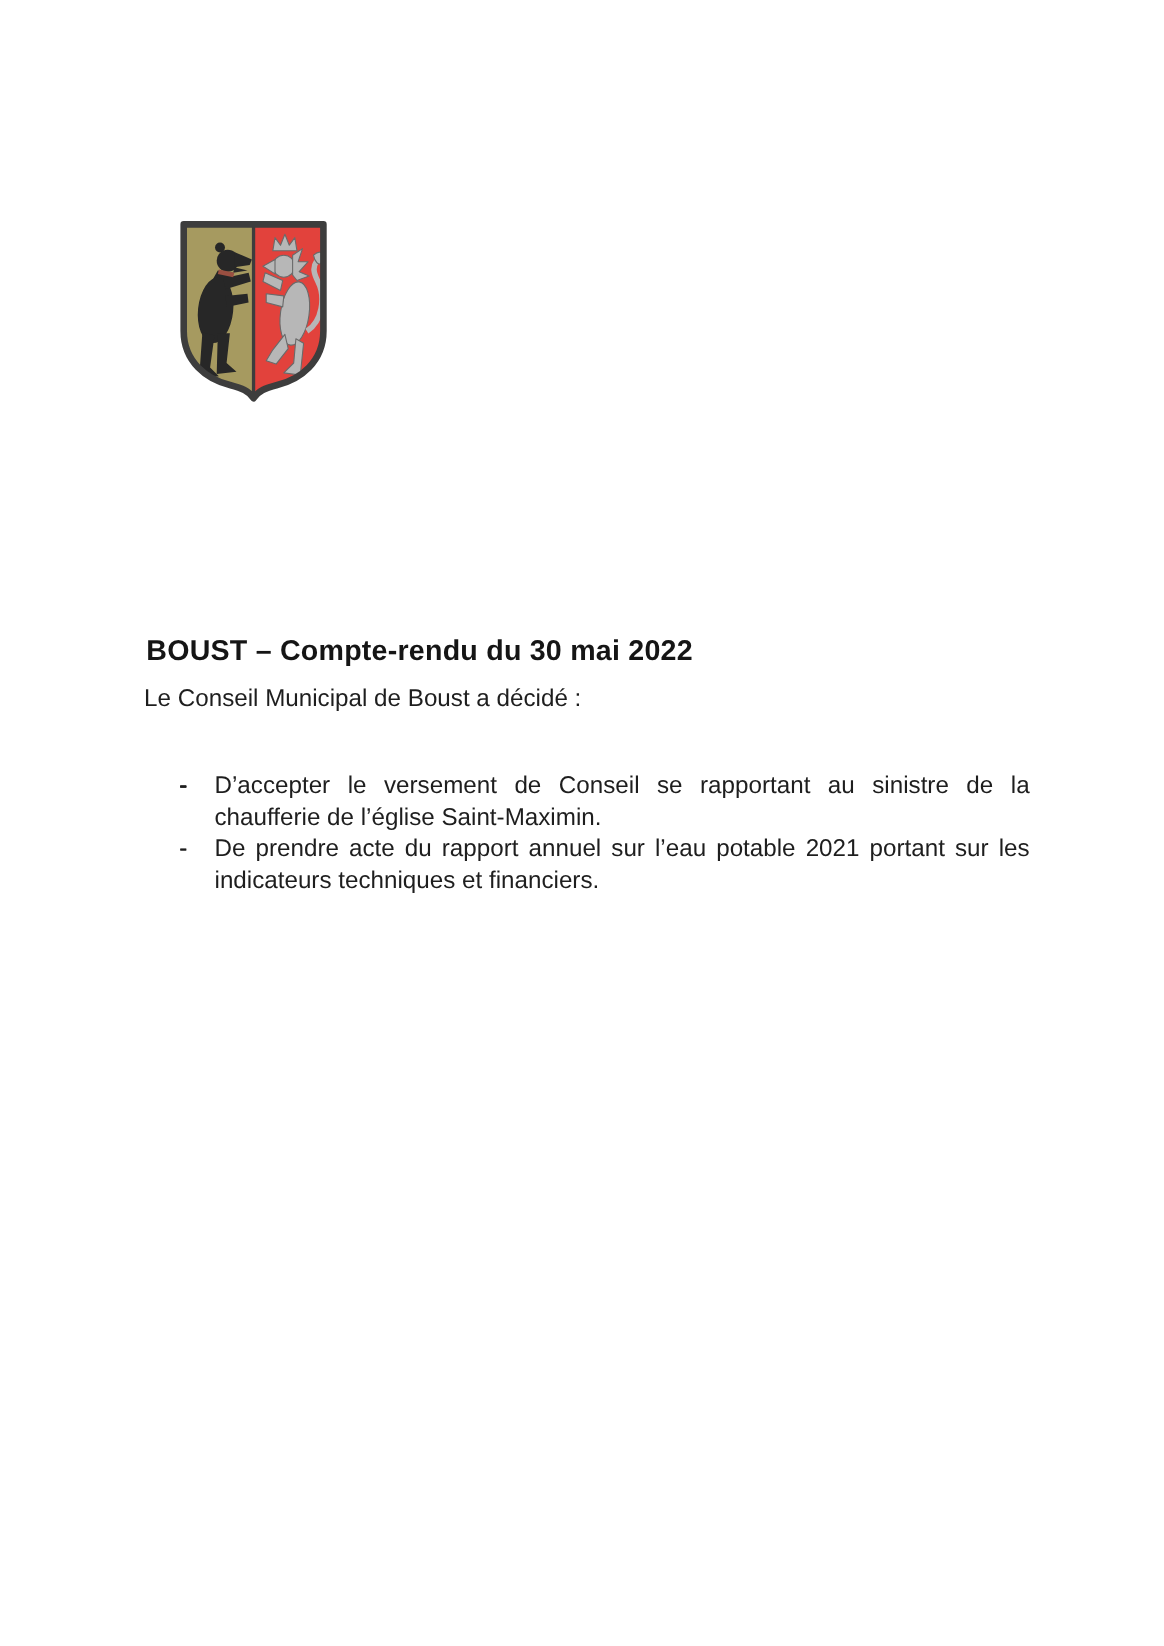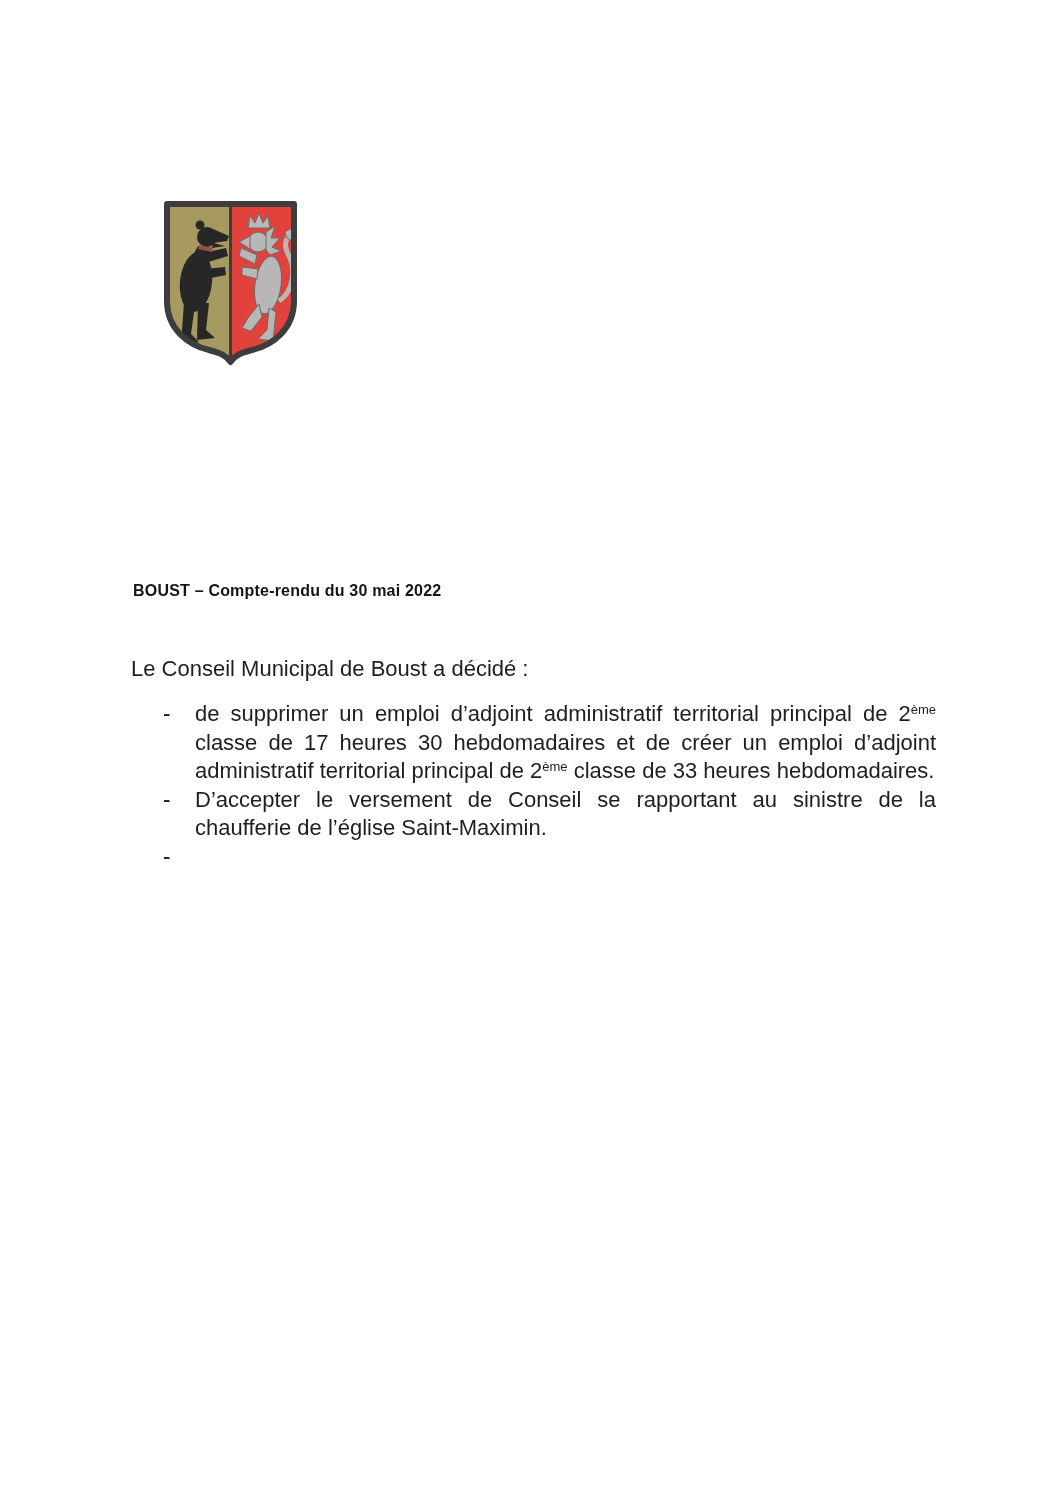--- a/index.html
+++ b/index.html
@@ -30,7 +30,7 @@
     left: 133px;
     top: 577px;
     margin: 0;
-    font-size: 16px;
+    font-size: 26px;
     line-height: 28px;
     font-weight: 700;
     color: #151515;

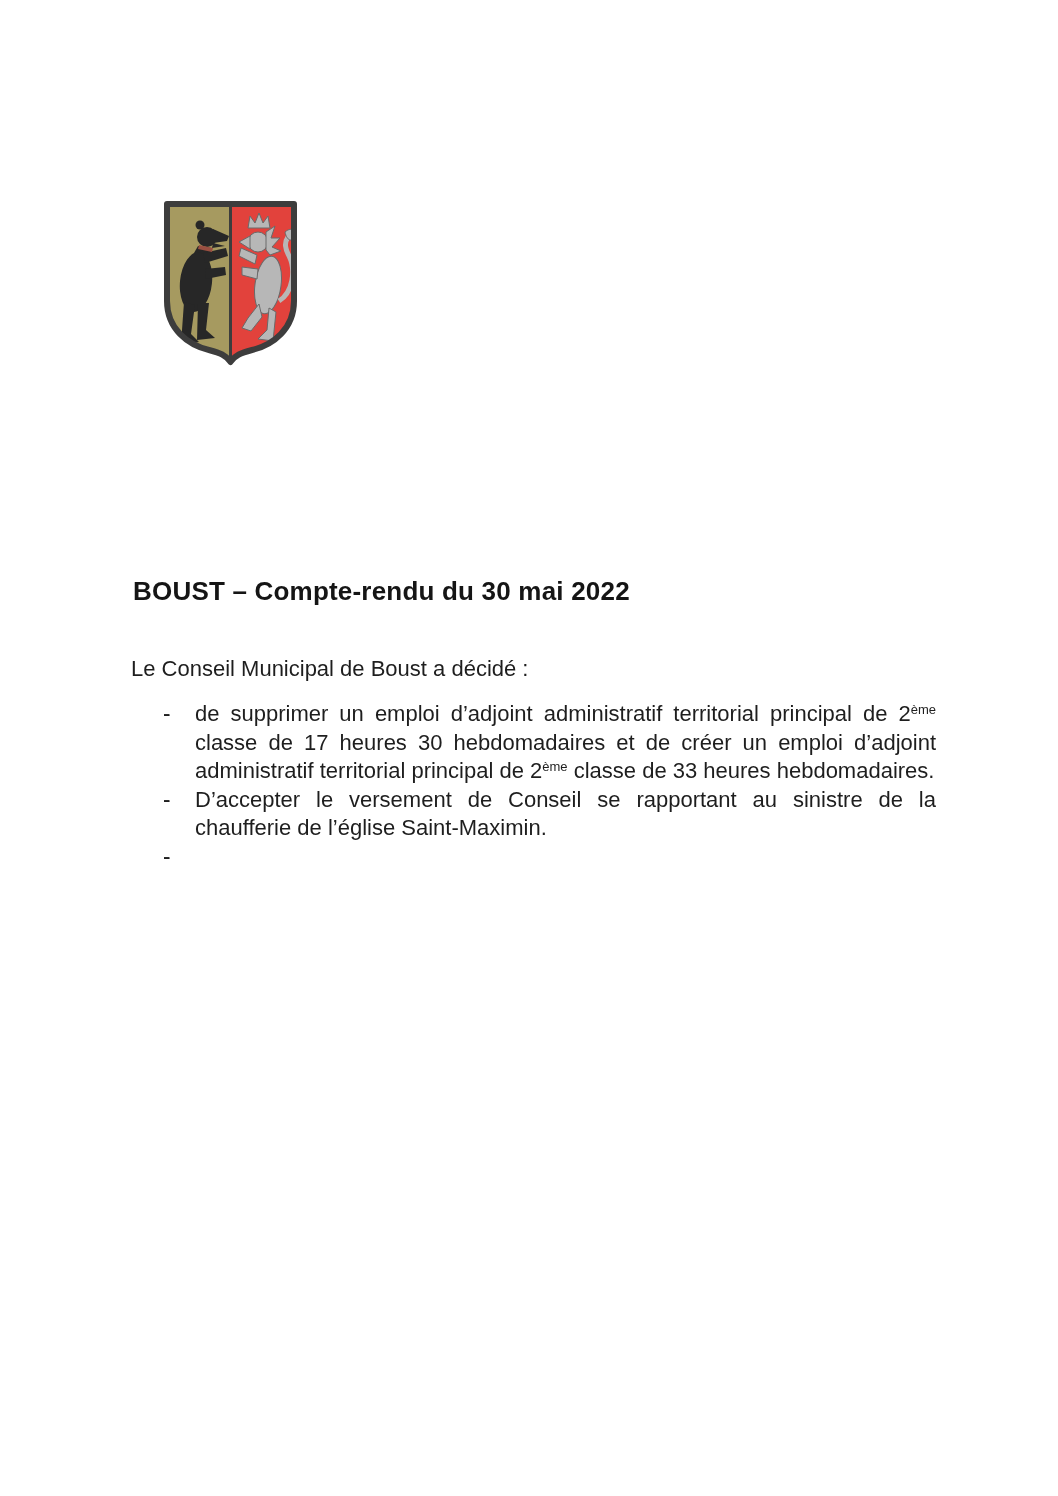--- a/index.html
+++ b/index.html
@@ -40,7 +40,7 @@
   .intro {
     position: absolute;
     left: 131px;
-    top: 655px;
+    top: 621px;
     margin: 0;
     font-size: 22px;
     line-height: 28.5px;

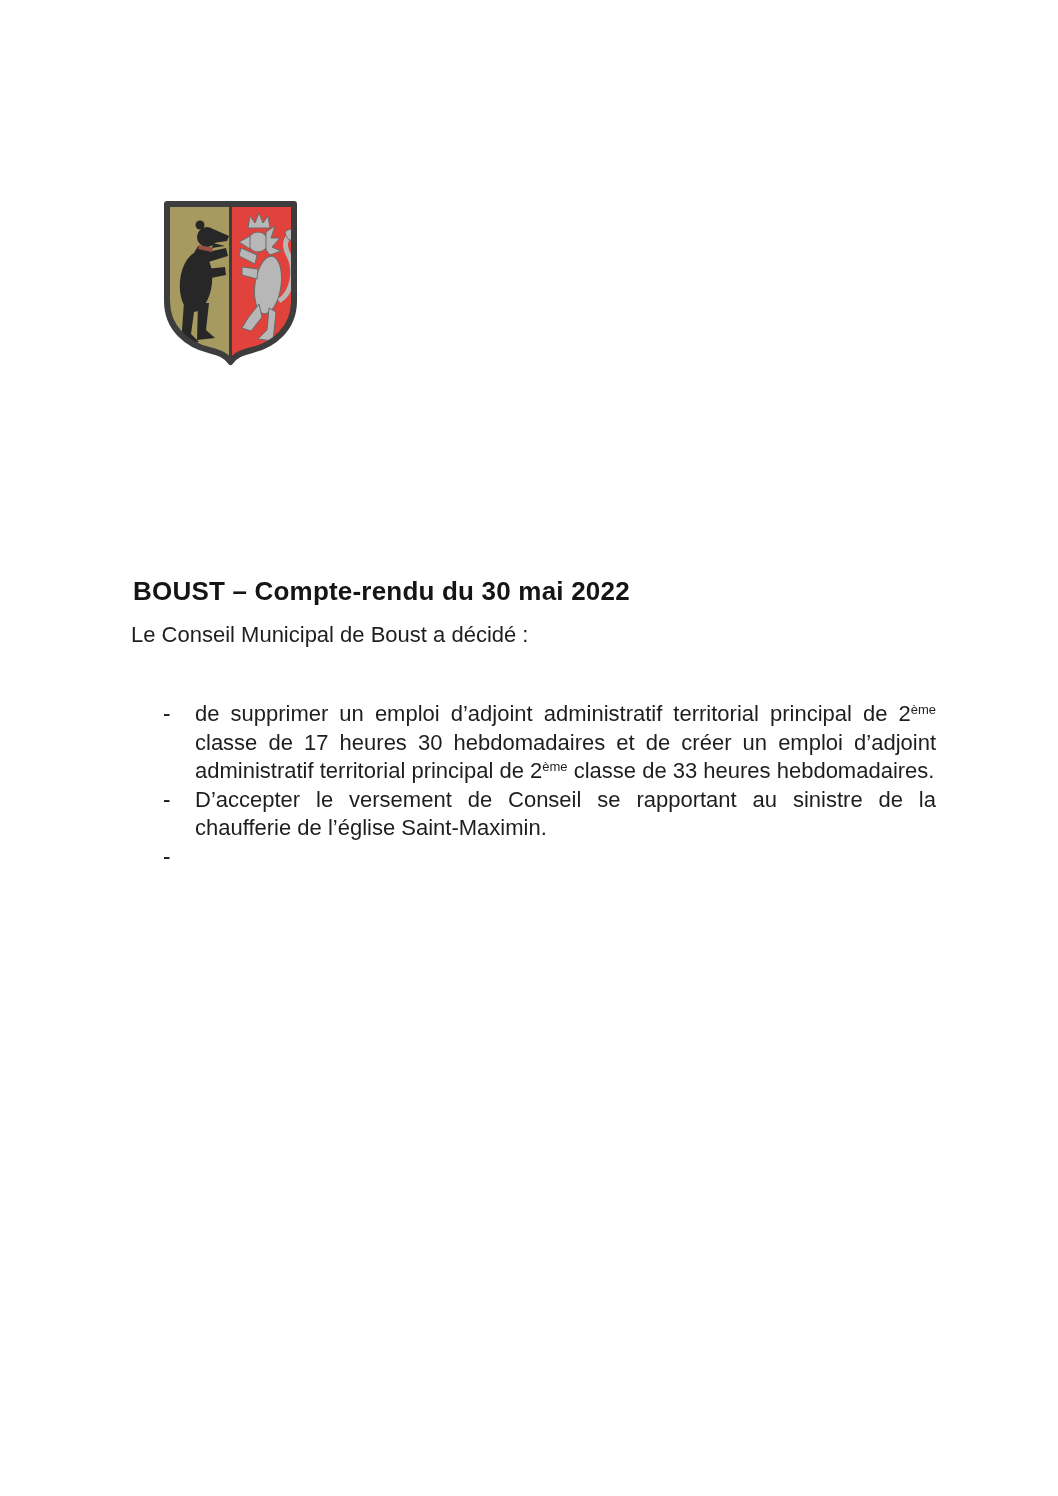--- a/index.html
+++ b/index.html
@@ -132,7 +132,7 @@
 
   <ul class="decisions">
       <li><span class="marker">-</span></li>
-      <li><span class="marker">-</span><span>de supprimer un emploi d’adjoint administratif territorial principal de 2<sup>ème</sup> classe de 17 heures 30 hebdomadaires et de créer un emploi d’adjoint administratif territorial principal de 2<sup>ème</sup> classe de 33 heures hebdomadaires.</span></li>
+      <li><span class="marker">-</span></li>
       <li><span class="marker">-</span></li>
       <li><span class="marker">-</span><span>D’accepter le versement de Conseil se rapportant au sinistre de la chaufferie de l’église Saint-Maximin.</span></li>
       <li><span class="marker">-</span></li>

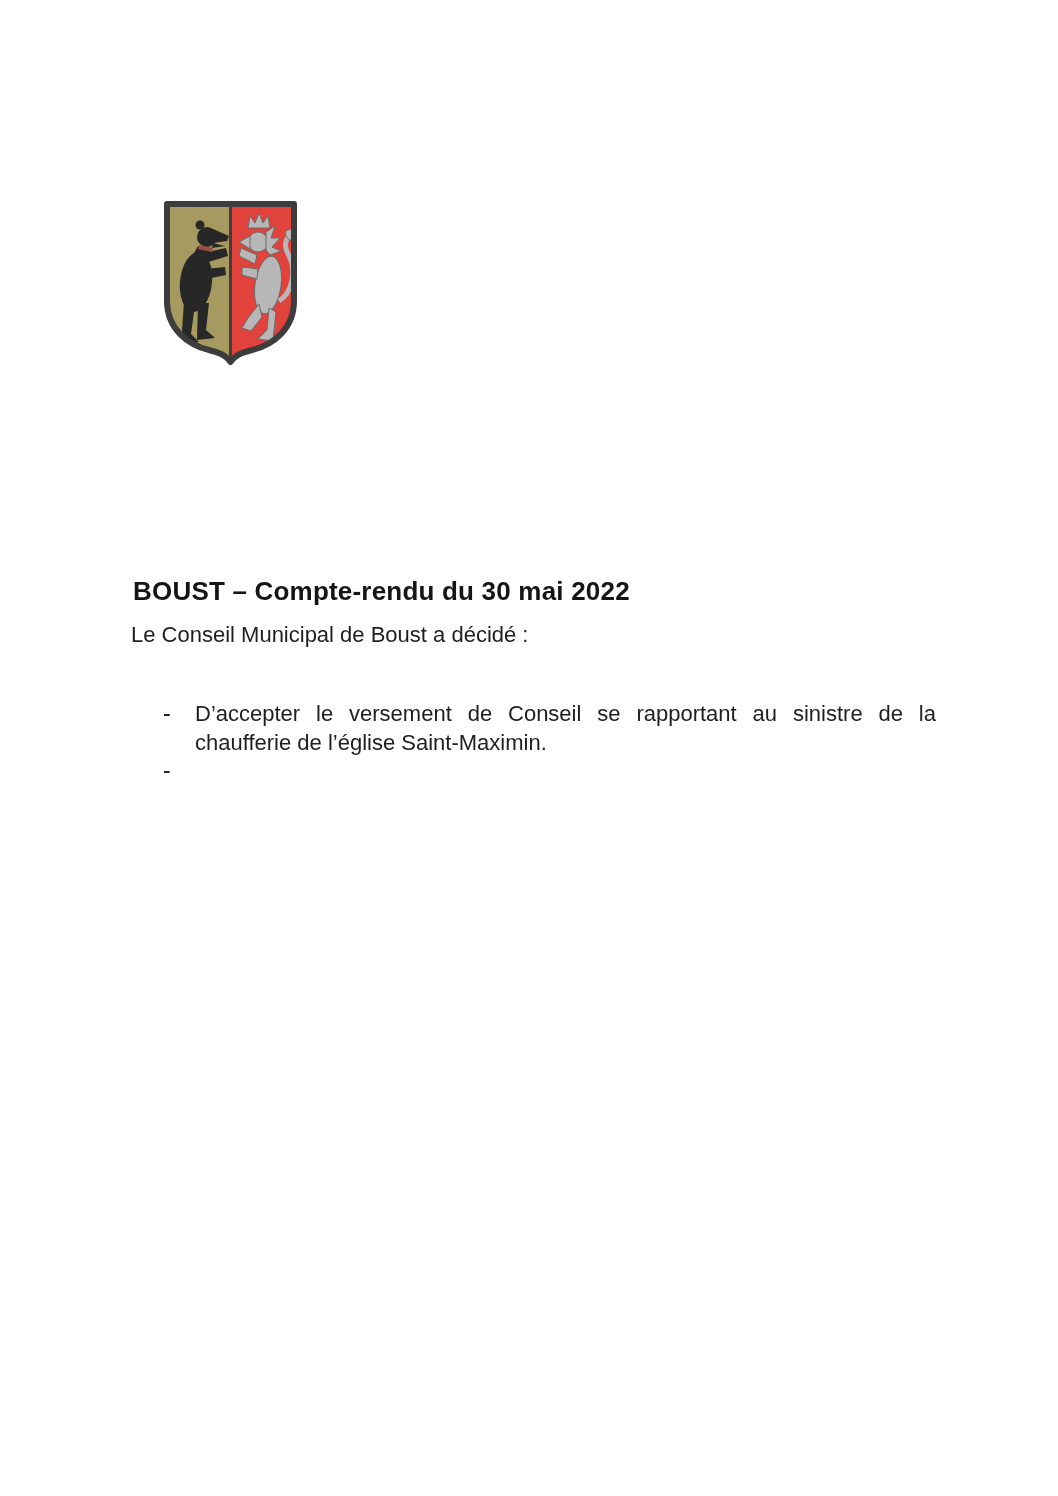--- a/index.html
+++ b/index.html
@@ -136,7 +136,7 @@
       <li><span class="marker">-</span></li>
       <li><span class="marker">-</span><span>D’accepter le versement de Conseil se rapportant au sinistre de la chaufferie de l’église Saint-Maximin.</span></li>
       <li><span class="marker">-</span></li>
-      <li><span class="marker">-</span></li>
+      <li><span class="marker">-</span><span>De prendre acte du rapport annuel sur l’eau potable 2021 portant sur les indicateurs techniques et financiers.</span></li>
     </ul>
 
 </div>

